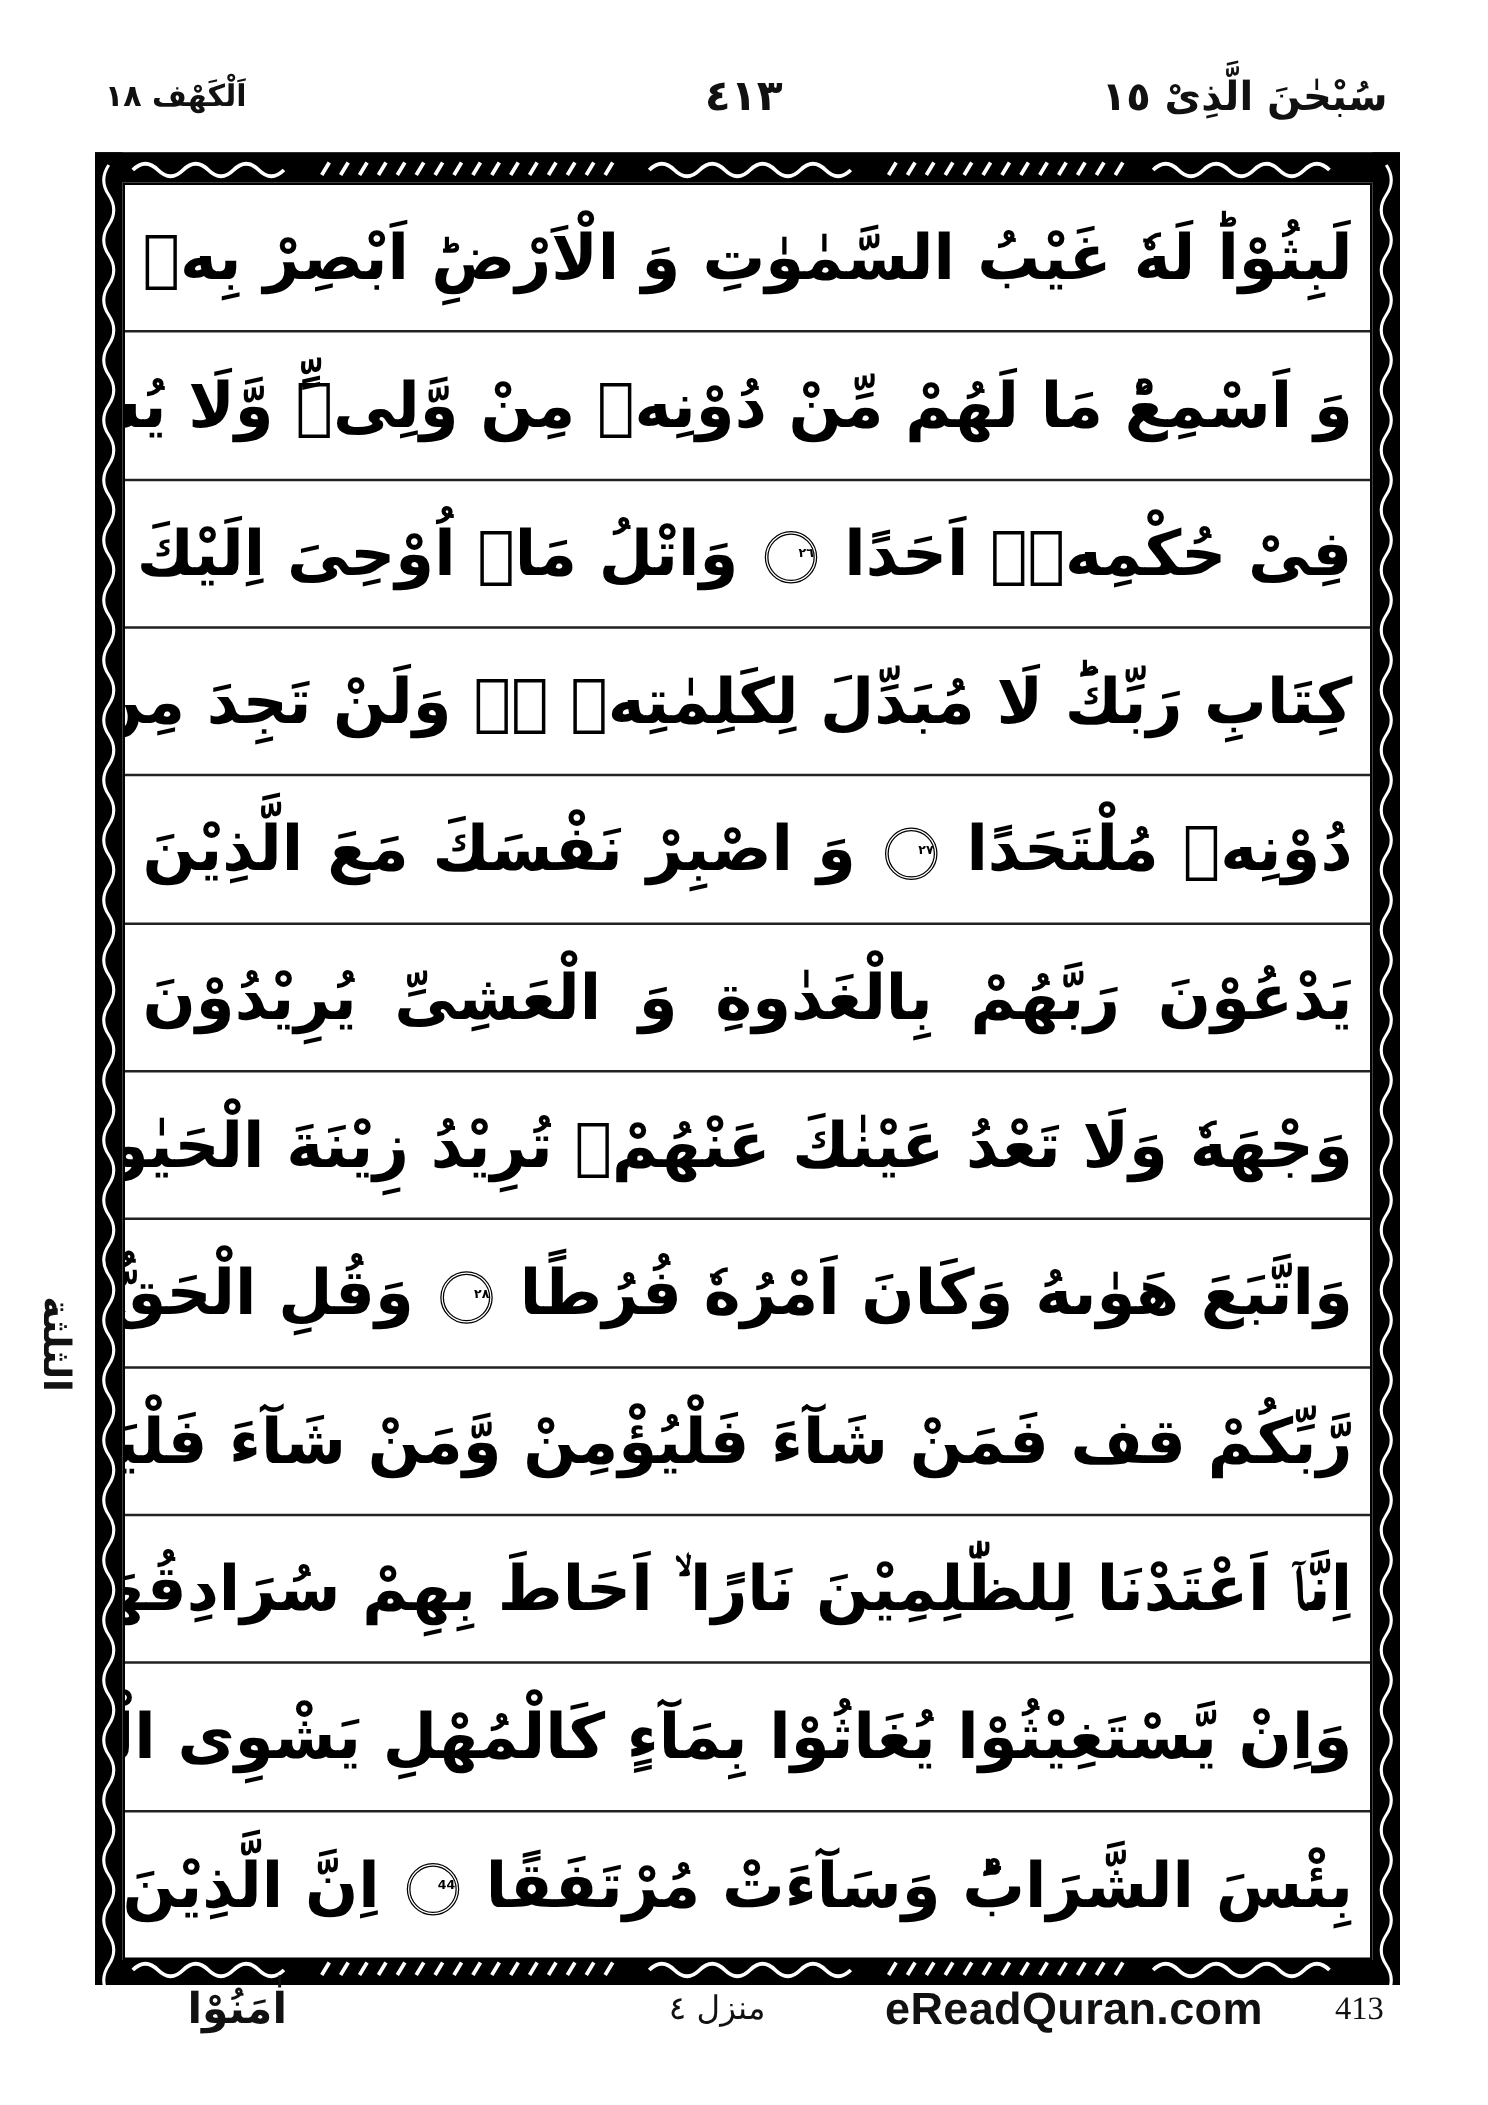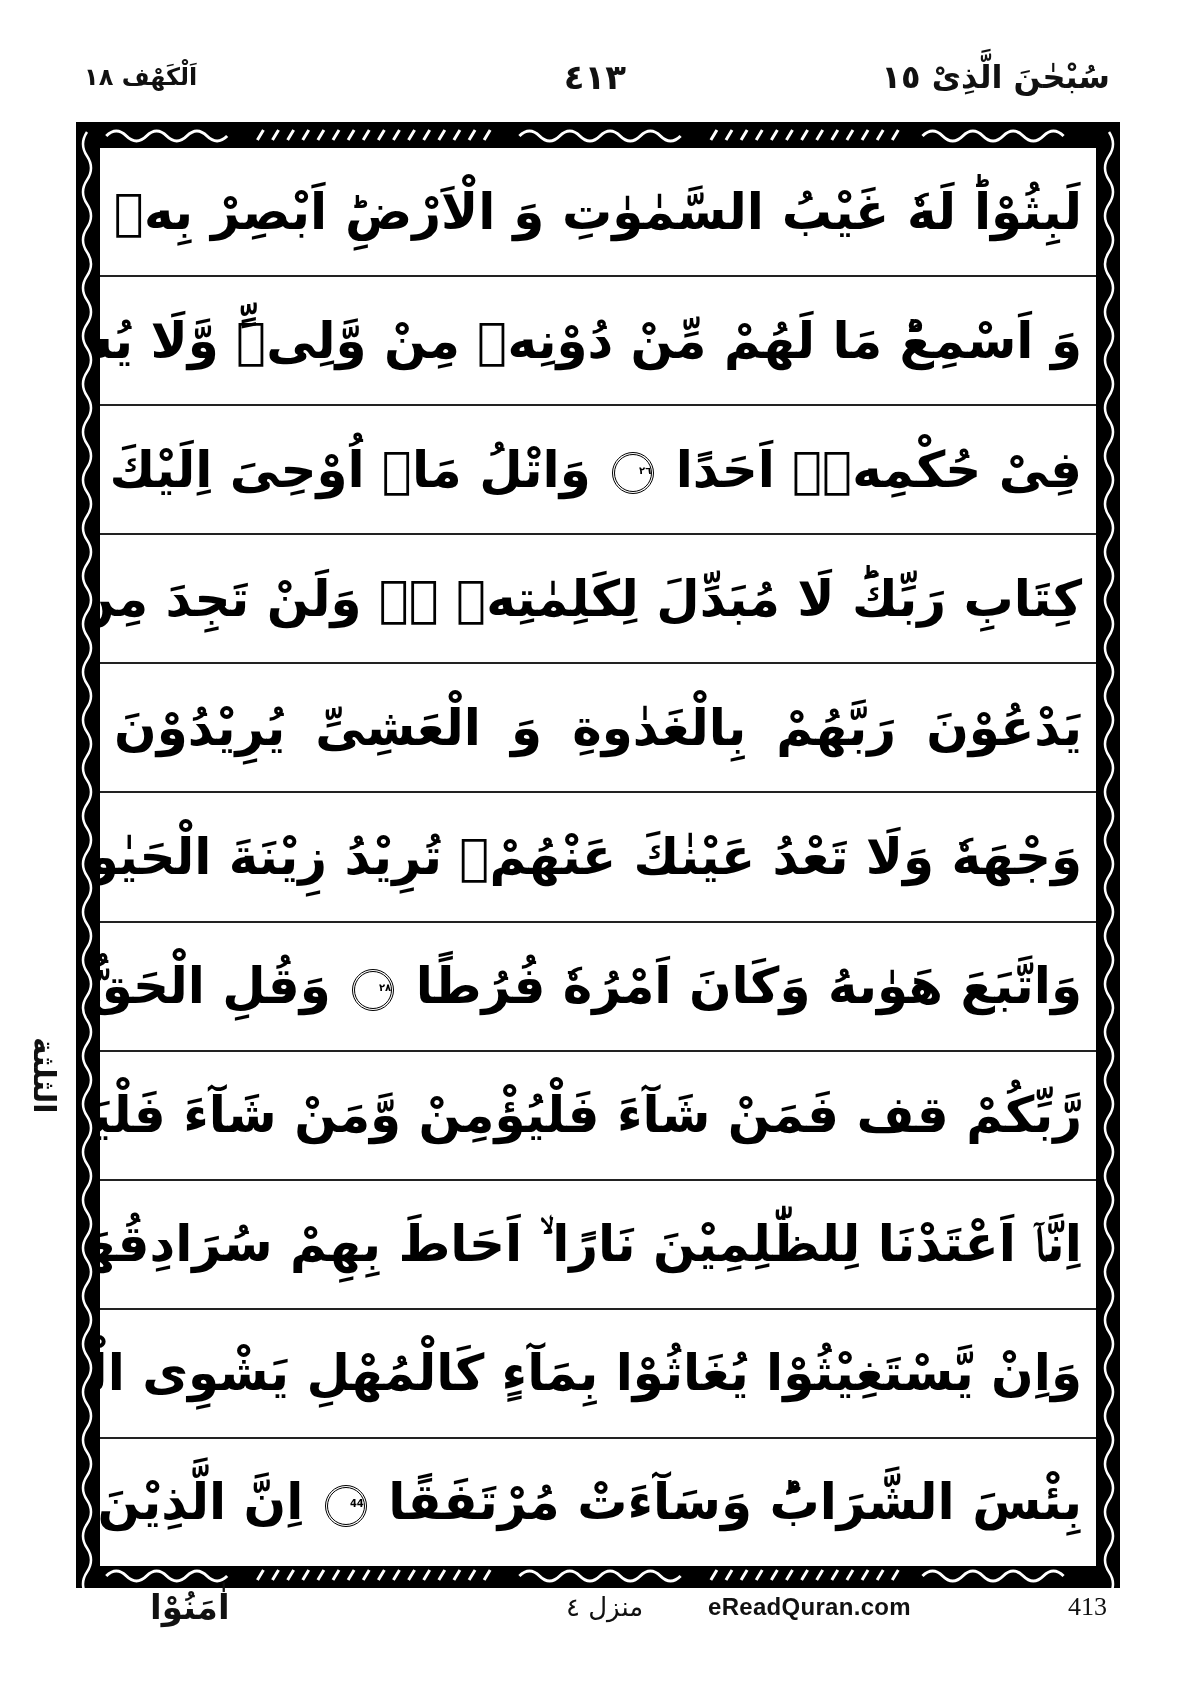--- a/index.html
+++ b/index.html
@@ -102,6 +102,13 @@
         <div class="line-text">كِتَابِ رَبِّكَؕ لَا مُبَدِّلَ لِكَلِمٰتِهٖ ۚۖ وَلَنْ تَجِدَ مِنْ</div>
       </div>
     <div class="line">
+      <div class="line-text">
+        <span>دُوْنِهٖ مُلْتَحَدًا</span>
+        <span class="ayah">٢٧</span>
+        <span>وَ اصْبِرْ نَفْسَكَ مَعَ الَّذِيْنَ</span>
+      </div>
+    </div>
+    <div class="line">
         <div class="line-text">يَدْعُوْنَ رَبَّهُمْ بِالْغَدٰوةِ وَ الْعَشِیِّ يُرِيْدُوْنَ</div>
       </div>
     <div class="line">

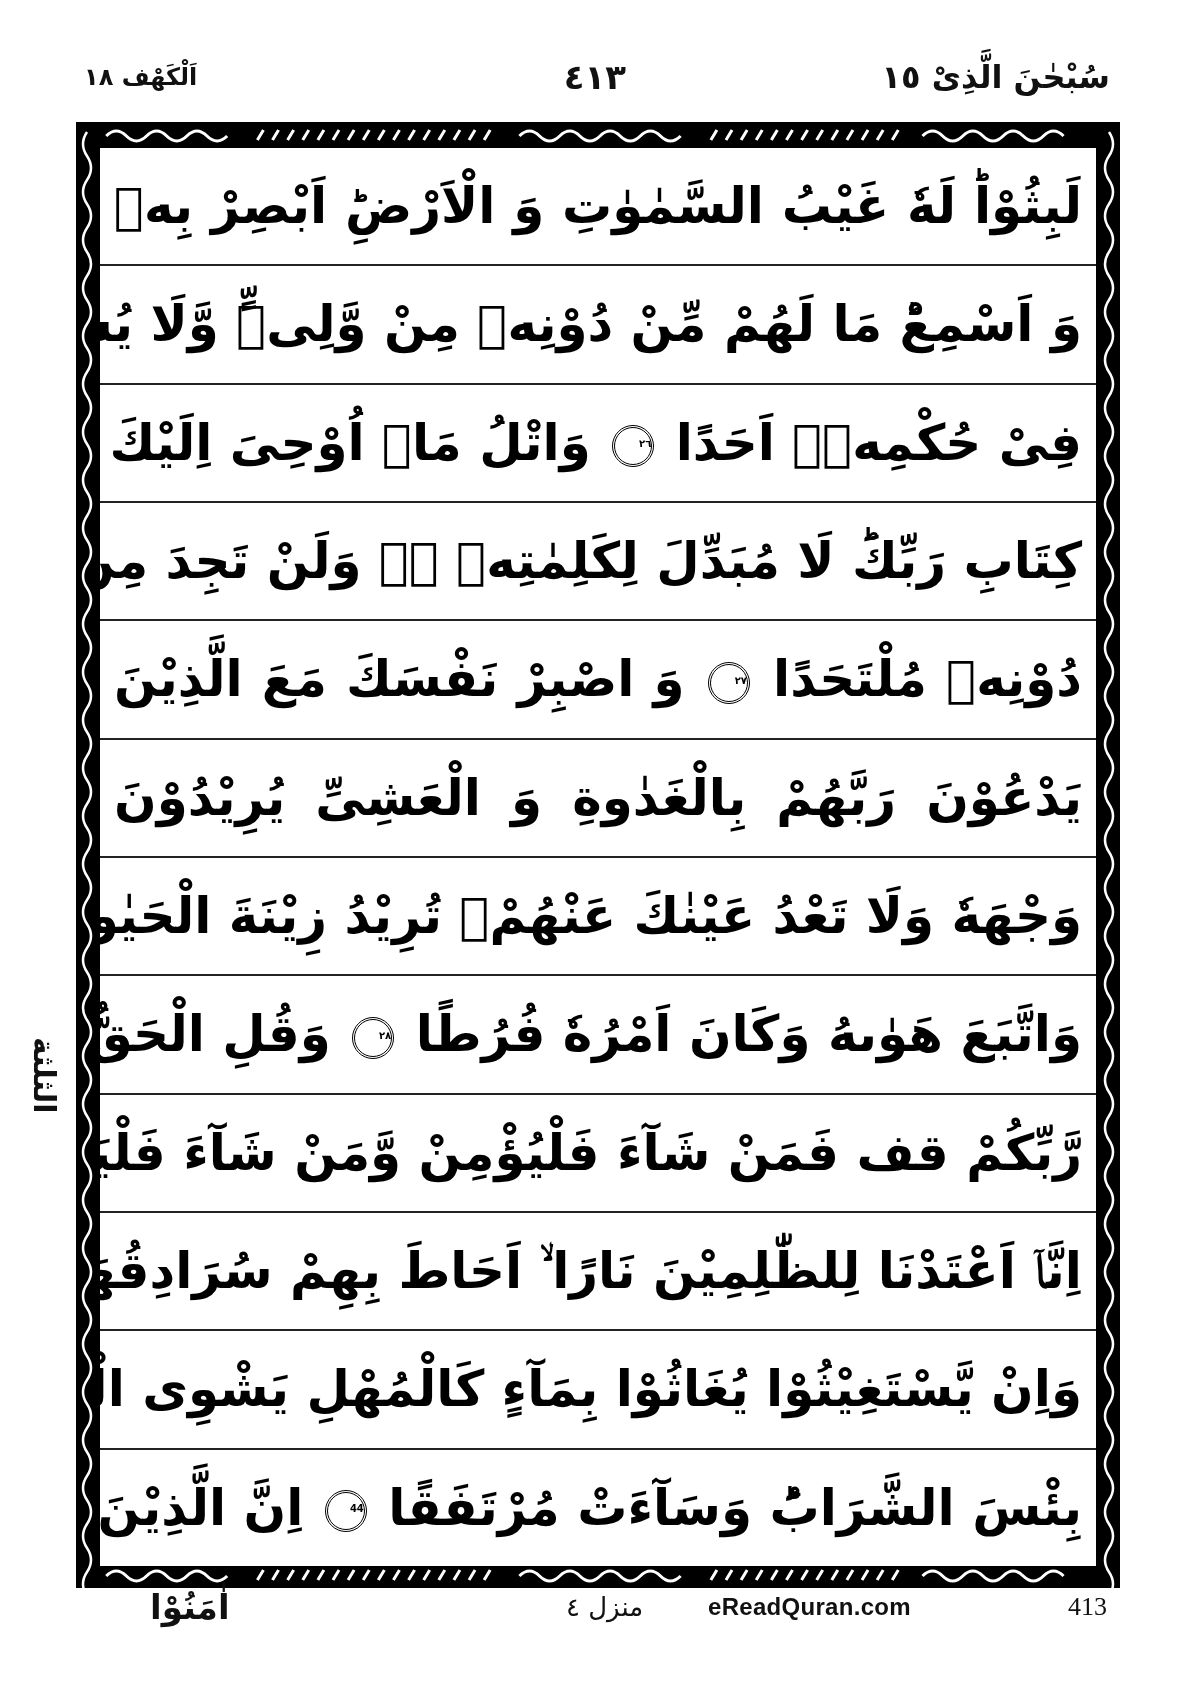--- a/index.html
+++ b/index.html
@@ -29,7 +29,7 @@
 
   .ftr { position: absolute; top: 1582px; height: 50px; line-height: 50px; white-space: nowrap; color: #111; }
   .ftr-catchword { left: 150px; font-size: 34px; font-weight: bold; direction: rtl; }
-  .ftr-manzil { left: 535px; font-size: 26px; direction: rtl; margin-left: 31px; }
+  .ftr-manzil { left: 535px; font-size: 26px; direction: rtl; }
   .ftr-site { left: 708px; font-family: "Liberation Sans", sans-serif; font-weight: bold; font-size: 24px; letter-spacing: 0.3px; }
   .ftr-num { left: 1068px; font-family: "Liberation Serif", serif; font-size: 26px; }
 </style>

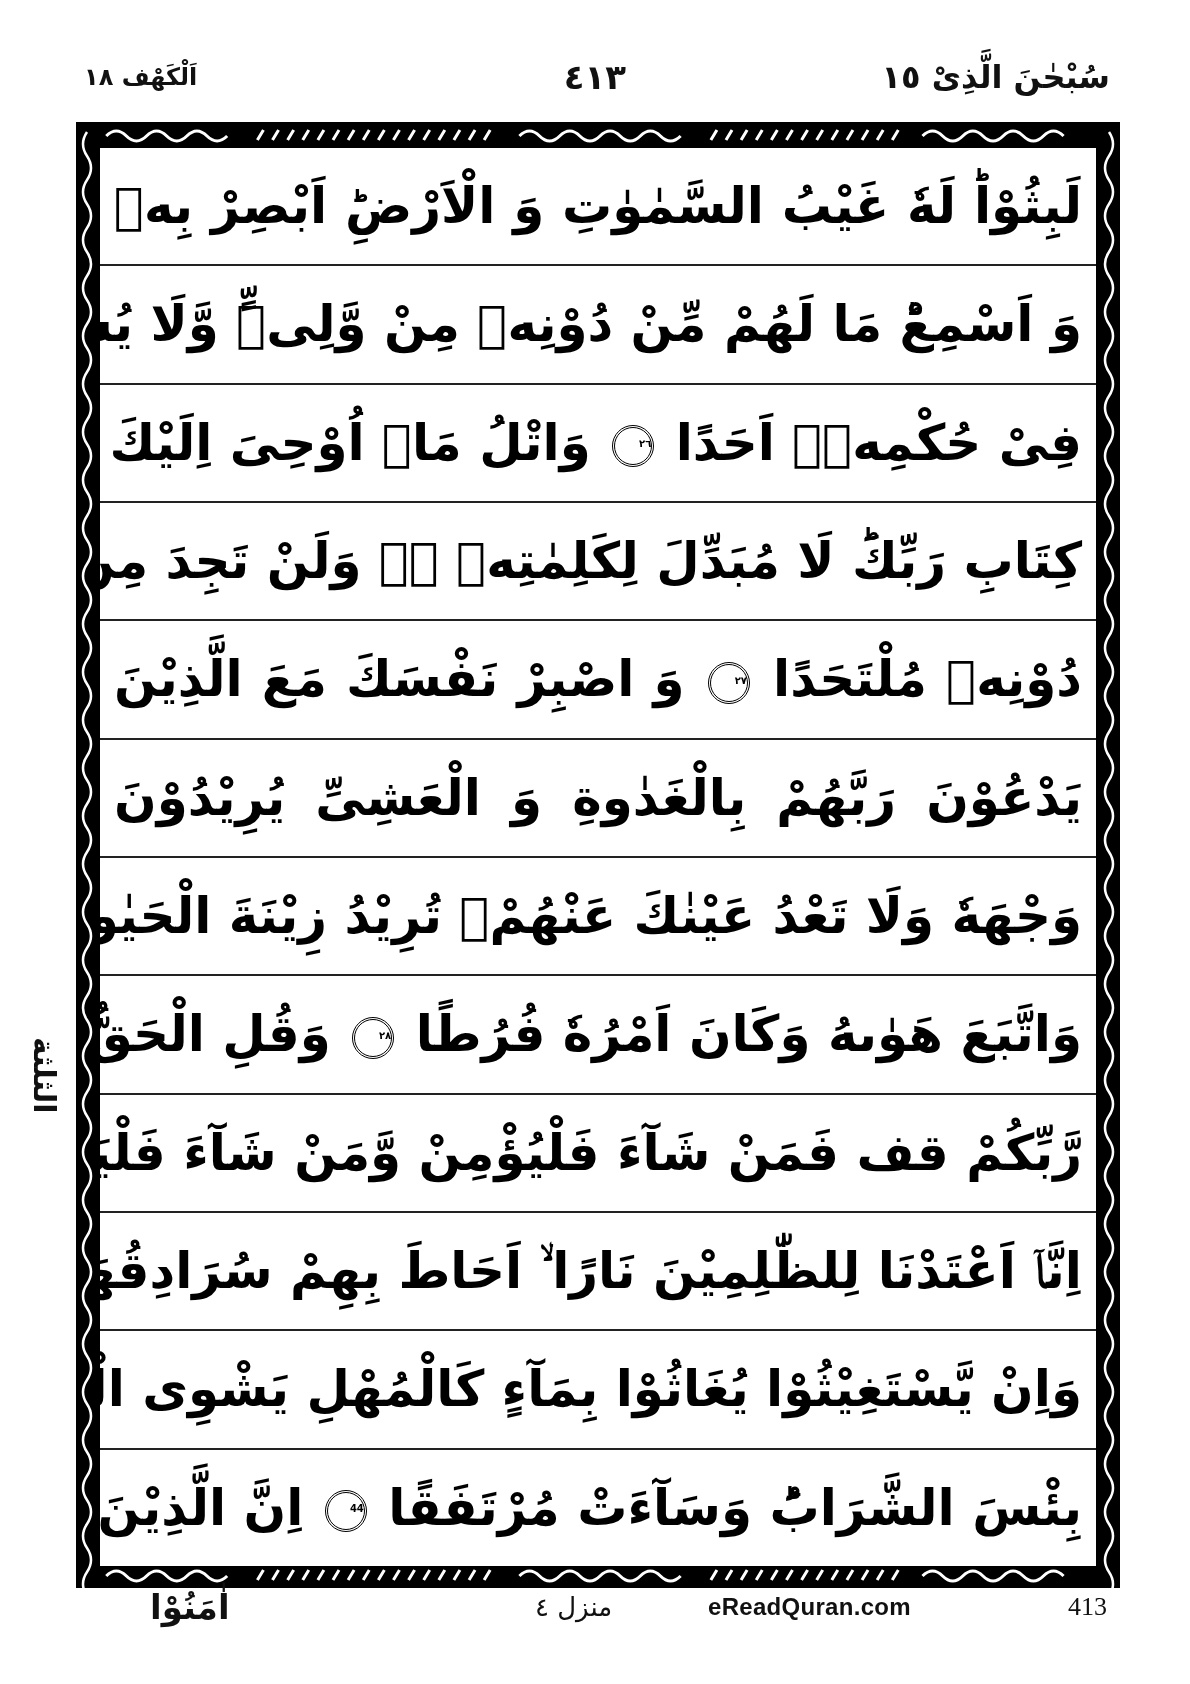--- a/index.html
+++ b/index.html
@@ -30,7 +30,7 @@
   .ftr { position: absolute; top: 1582px; height: 50px; line-height: 50px; white-space: nowrap; color: #111; }
   .ftr-catchword { left: 150px; font-size: 34px; font-weight: bold; direction: rtl; }
   .ftr-manzil { left: 535px; font-size: 26px; direction: rtl; }
-  .ftr-site { left: 708px; font-family: "Liberation Sans", sans-serif; font-weight: bold; font-size: 24px; letter-spacing: 0.3px; }
+  .ftr-site { left: 708px; font-family: "Liberation Sans", sans-serif; font-weight: bold; font-size: 36px; letter-spacing: 0.3px; }
   .ftr-num { left: 1068px; font-family: "Liberation Serif", serif; font-size: 26px; }
 </style>
 </head>

